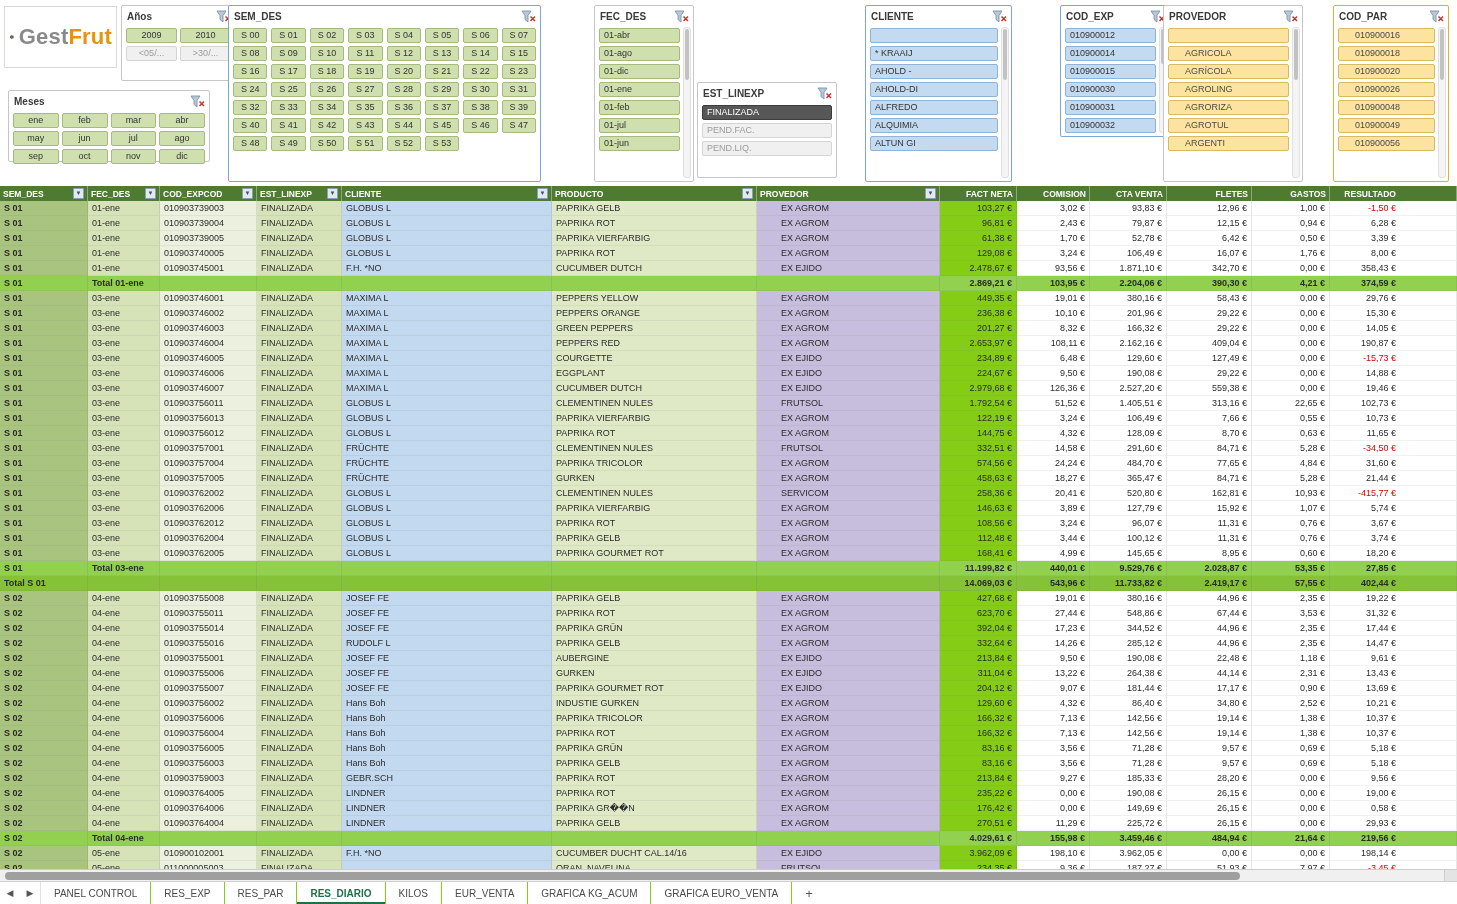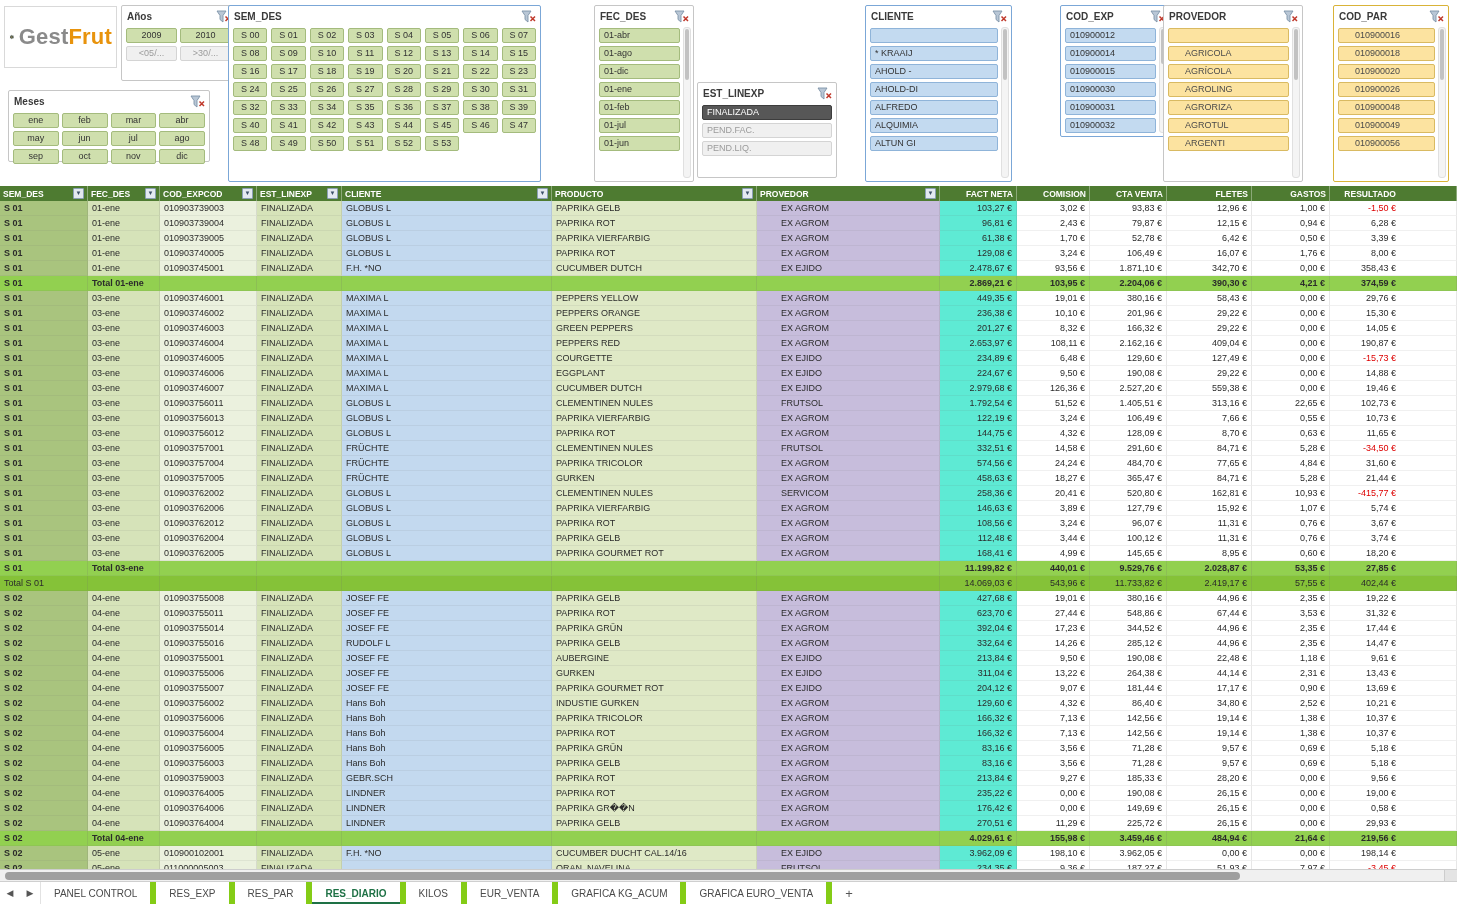--- a/index.html
+++ b/index.html
@@ -73,7 +73,7 @@
   .drow .c4 { background:#c3d9ef; }
   .drow .c5 { background:#dfe9c6; }
   .drow .c6 { background:#c7bddc;padding-left:24px; }
-  .drow .c7 { background:#5eead4; }
+  .drow .c7 { background:#84cc16; }
   .drow .c8, .drow .c9, .drow .c10, .drow .c11, .drow .c12 { background:#fff; }
   .sub .td   { background:#92d050; font-weight:bold; }
   .grand .td { background:#85c238; font-weight:normal; }

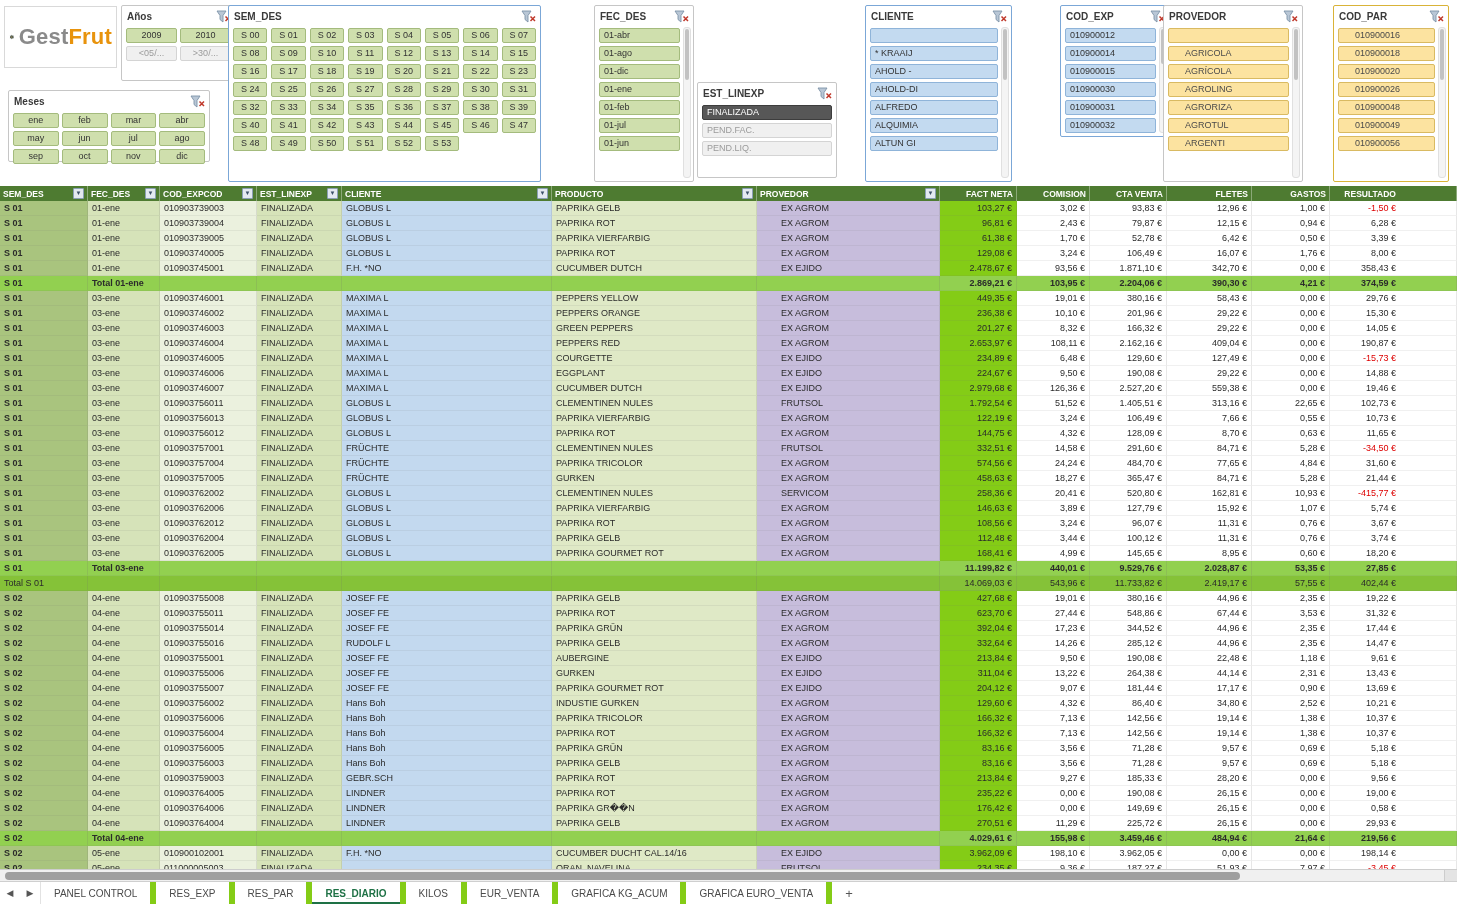--- a/index.html
+++ b/index.html
@@ -76,7 +76,7 @@
   .drow .c7 { background:#84cc16; }
   .drow .c8, .drow .c9, .drow .c10, .drow .c11, .drow .c12 { background:#fff; }
   .sub .td   { background:#92d050; font-weight:bold; }
-  .grand .td { background:#85c238; font-weight:normal; }
+  .grand .td { background:#85c238; font-weight:bold; }
   .sub .c1, .grand .c0 { overflow:visible; white-space:nowrap; position:relative; z-index:2; }
   .neg { color:#dd0000 !important; }
 

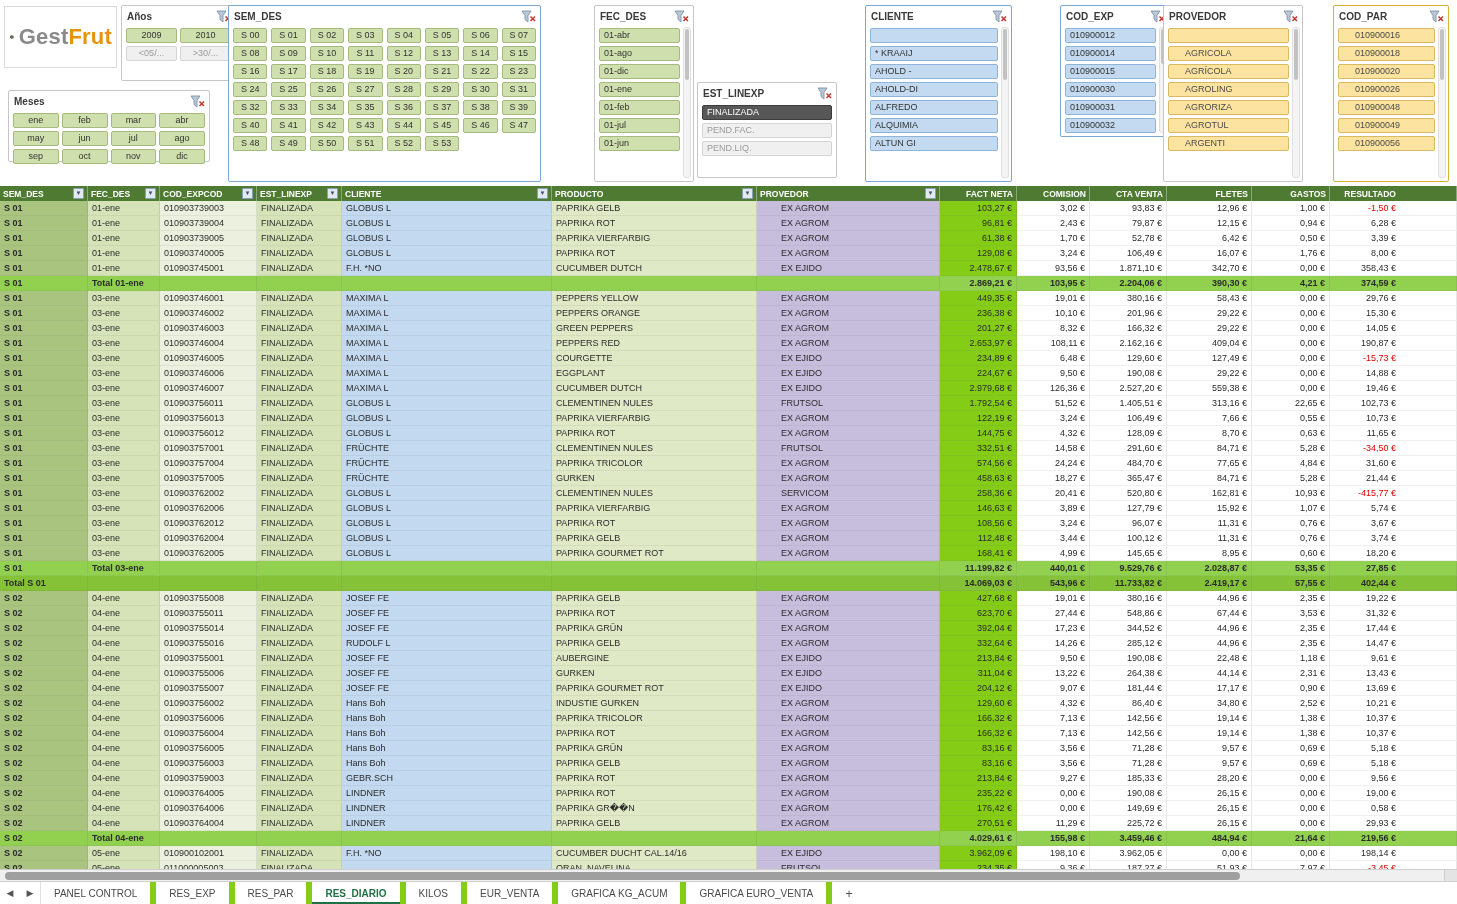--- a/index.html
+++ b/index.html
@@ -90,7 +90,7 @@
   .tabbar { position:absolute; left:0; top:881px; width:1457px; height:23px; background:#fff;
             border-top:1px solid #cfcfcf; display:flex; align-items:stretch; font-size:10px; }
   .tnav { width:20px; text-align:center; line-height:23px; color:#555; font-size:9px; }
-  .tab  { padding:0 13px; line-height:23px; color:#4a4a4a; border-right:6px solid #84cc16; white-space:nowrap; }
+  .tab  { padding:0 13px; line-height:23px; color:#4a4a4a; border-right:1px solid #84cc16; white-space:nowrap; }
   .tab:first-of-type { border-left:1px solid #e2e2e2; }
   .tab.active { color:#1e7145; font-weight:bold; box-shadow:inset 0 -2px 0 #1e7145; background:#fff; }
   .addtab { color:#555; font-size:13px; border-right:none; }

